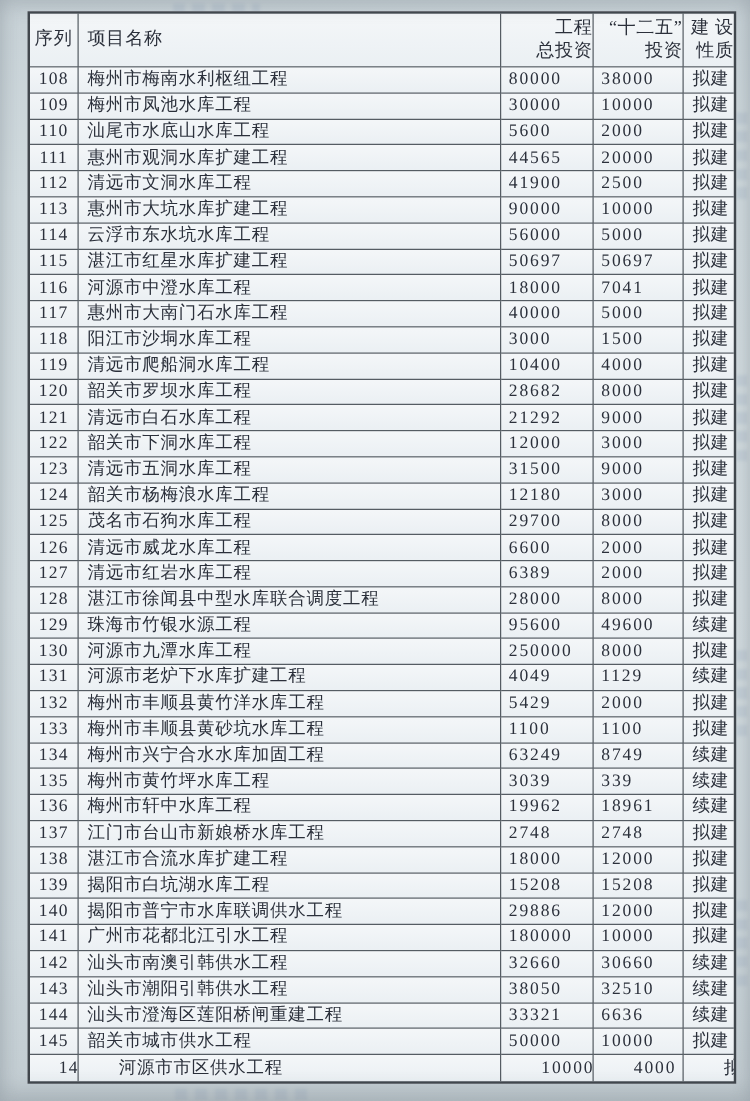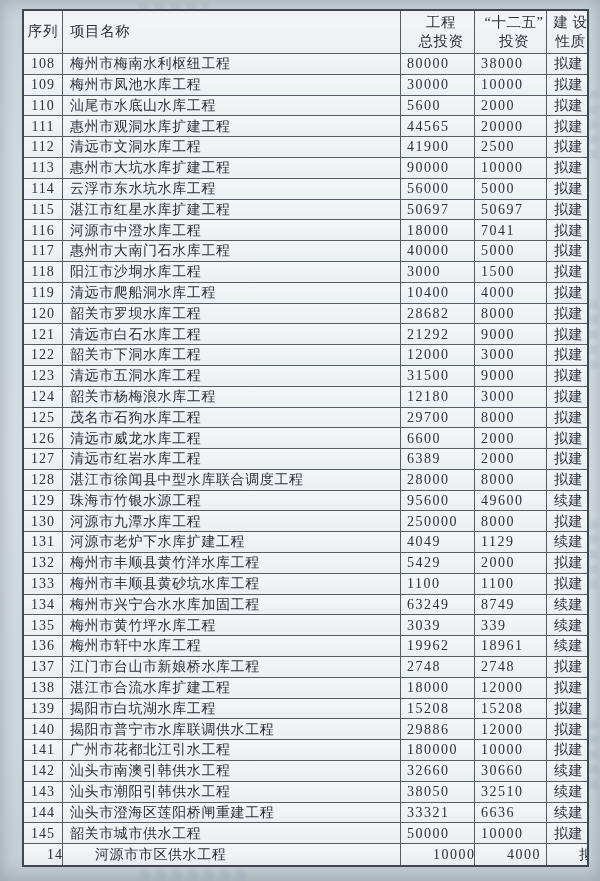--- a/index.html
+++ b/index.html
@@ -52,7 +52,7 @@
   .c-num{padding-left:6px;letter-spacing:1.5px;}
   .c-nature{padding-left:7px;letter-spacing:.5px;text-align:center;}
   .header{font-size:14.5px;}
-  .header.two-line{flex-direction:column;align-items:center;justify-content:center;padding-left:7px;gap:3px;}
+  .header.two-line{flex-direction:column;align-items:flex-end;justify-content:center;padding-left:7px;gap:3px;}
   .header.two-line span{display:block;letter-spacing:.5px;}
   .header.c-seq{justify-content:center;padding-left:0;}
 </style>

